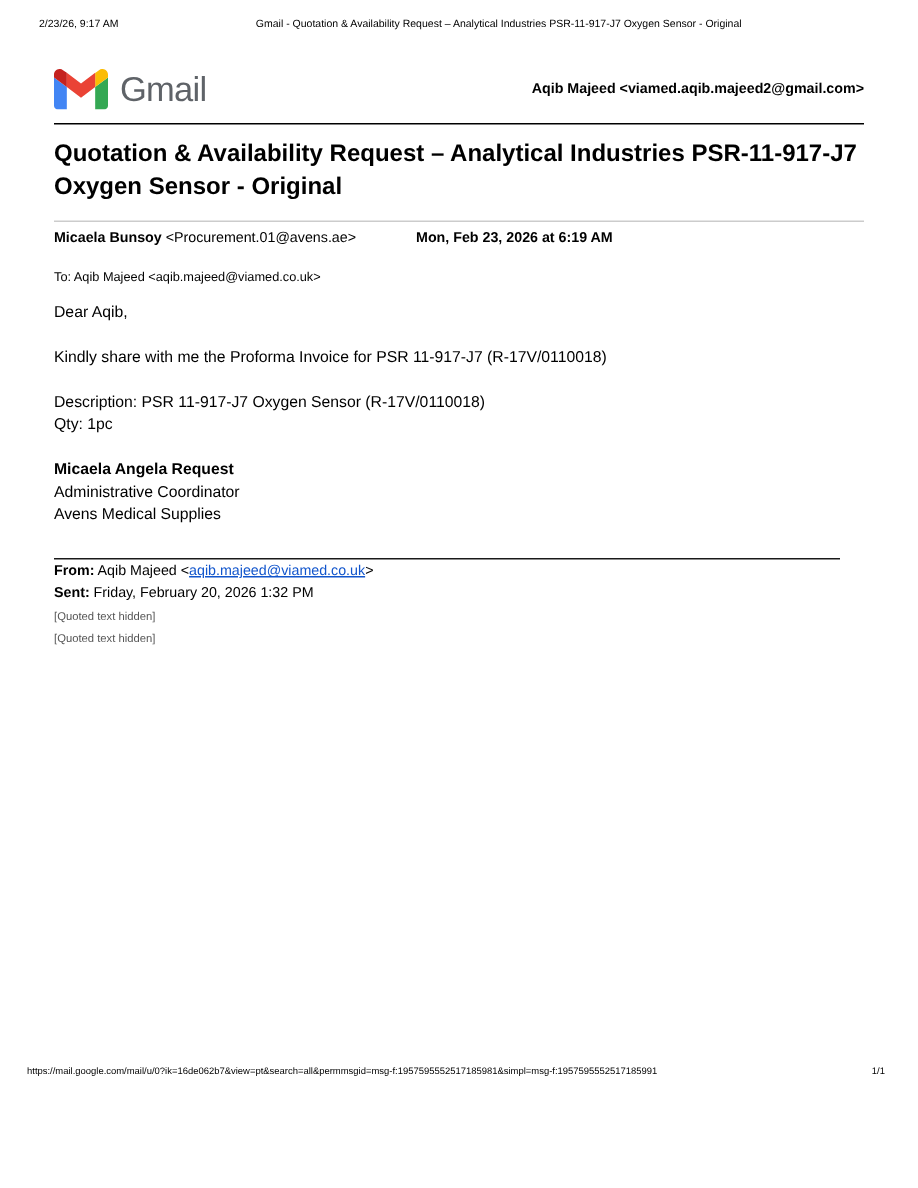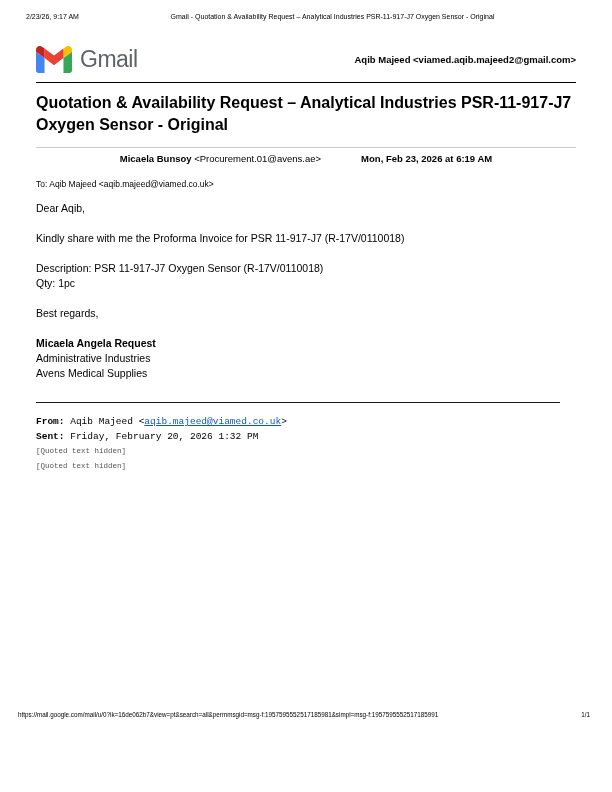--- a/index.html
+++ b/index.html
@@ -44,7 +44,7 @@
   .header-sep { border-top: 1px solid #cccccc; margin-top: 12px; }
 
   .sender-row {
-    display: flex; justify-content: center; align-items: baseline;
+    display: flex; justify-content: flex-start; align-items: baseline;
     font-size: 9.5px; margin-top: 5px; gap: 40px;
   }
   .sender-name { font-weight: bold; }

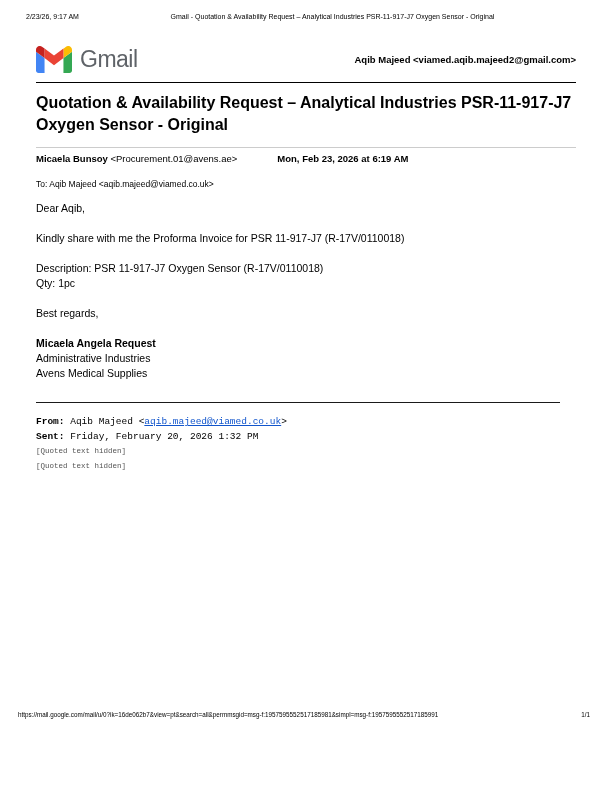--- a/index.html
+++ b/index.html
@@ -122,7 +122,6 @@
       <span>Description: PSR 11-917-J7 Oxygen Sensor (R-17V/0110018)</span><br>
       <span>Qty: 1pc</span>
     </p>
-    <p>Best regards,</p>
     <p>
       <span class="sig-name">Micaela Angela Request</span><br>
       <span>Administrative Industries</span><br>

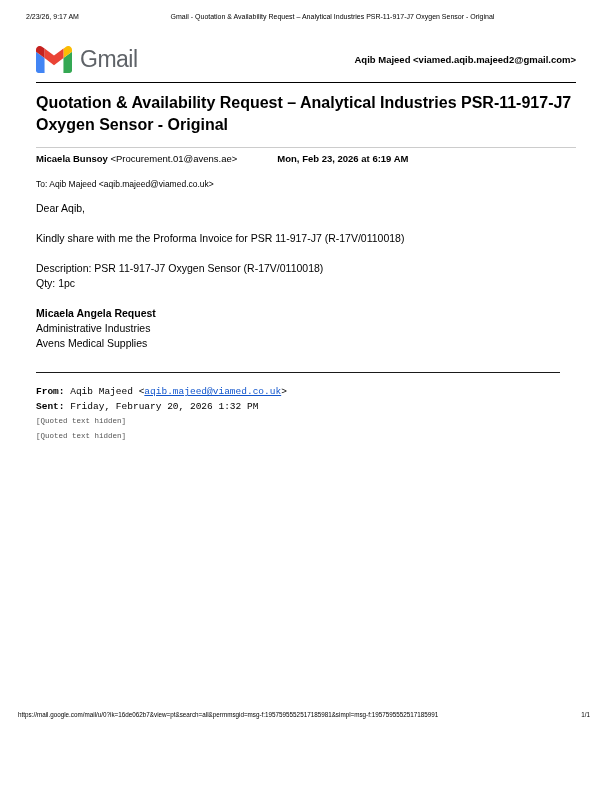--- a/index.html
+++ b/index.html
@@ -124,7 +124,7 @@
     </p>
     <p>
       <span class="sig-name">Micaela Angela Request</span><br>
-      <span>Administrative Industries</span><br>
+      <span>Administrative Coordinator</span><br>
       <span>Avens Medical Supplies</span>
     </p>
   </div>

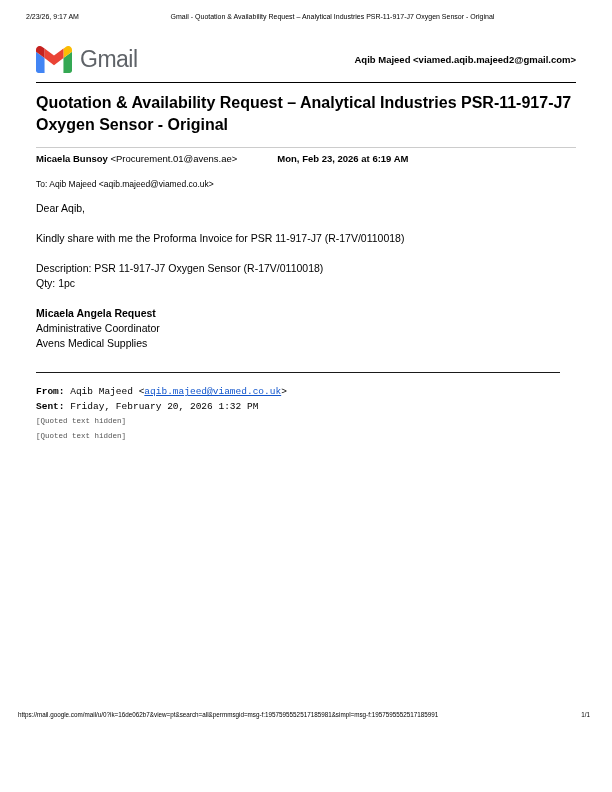--- a/index.html
+++ b/index.html
@@ -61,7 +61,7 @@
     border: none; border-top: 1.5px solid #1a1a1a;
     margin-top: 21px; width: 97%;
   }
-  .quoted { margin-top: 11px; font-size: 9.5px; line-height: 15px; font-family: Liberation Mono, monospace; }
+  .quoted { font-size: 9.5px; line-height: 15px; }
   .quoted .b { font-weight: bold; }
   .quoted a { color: #1155cc; text-decoration: underline; }
   .hidden-note { font-size: 7.5px; color: #555; line-height: 15px; }

